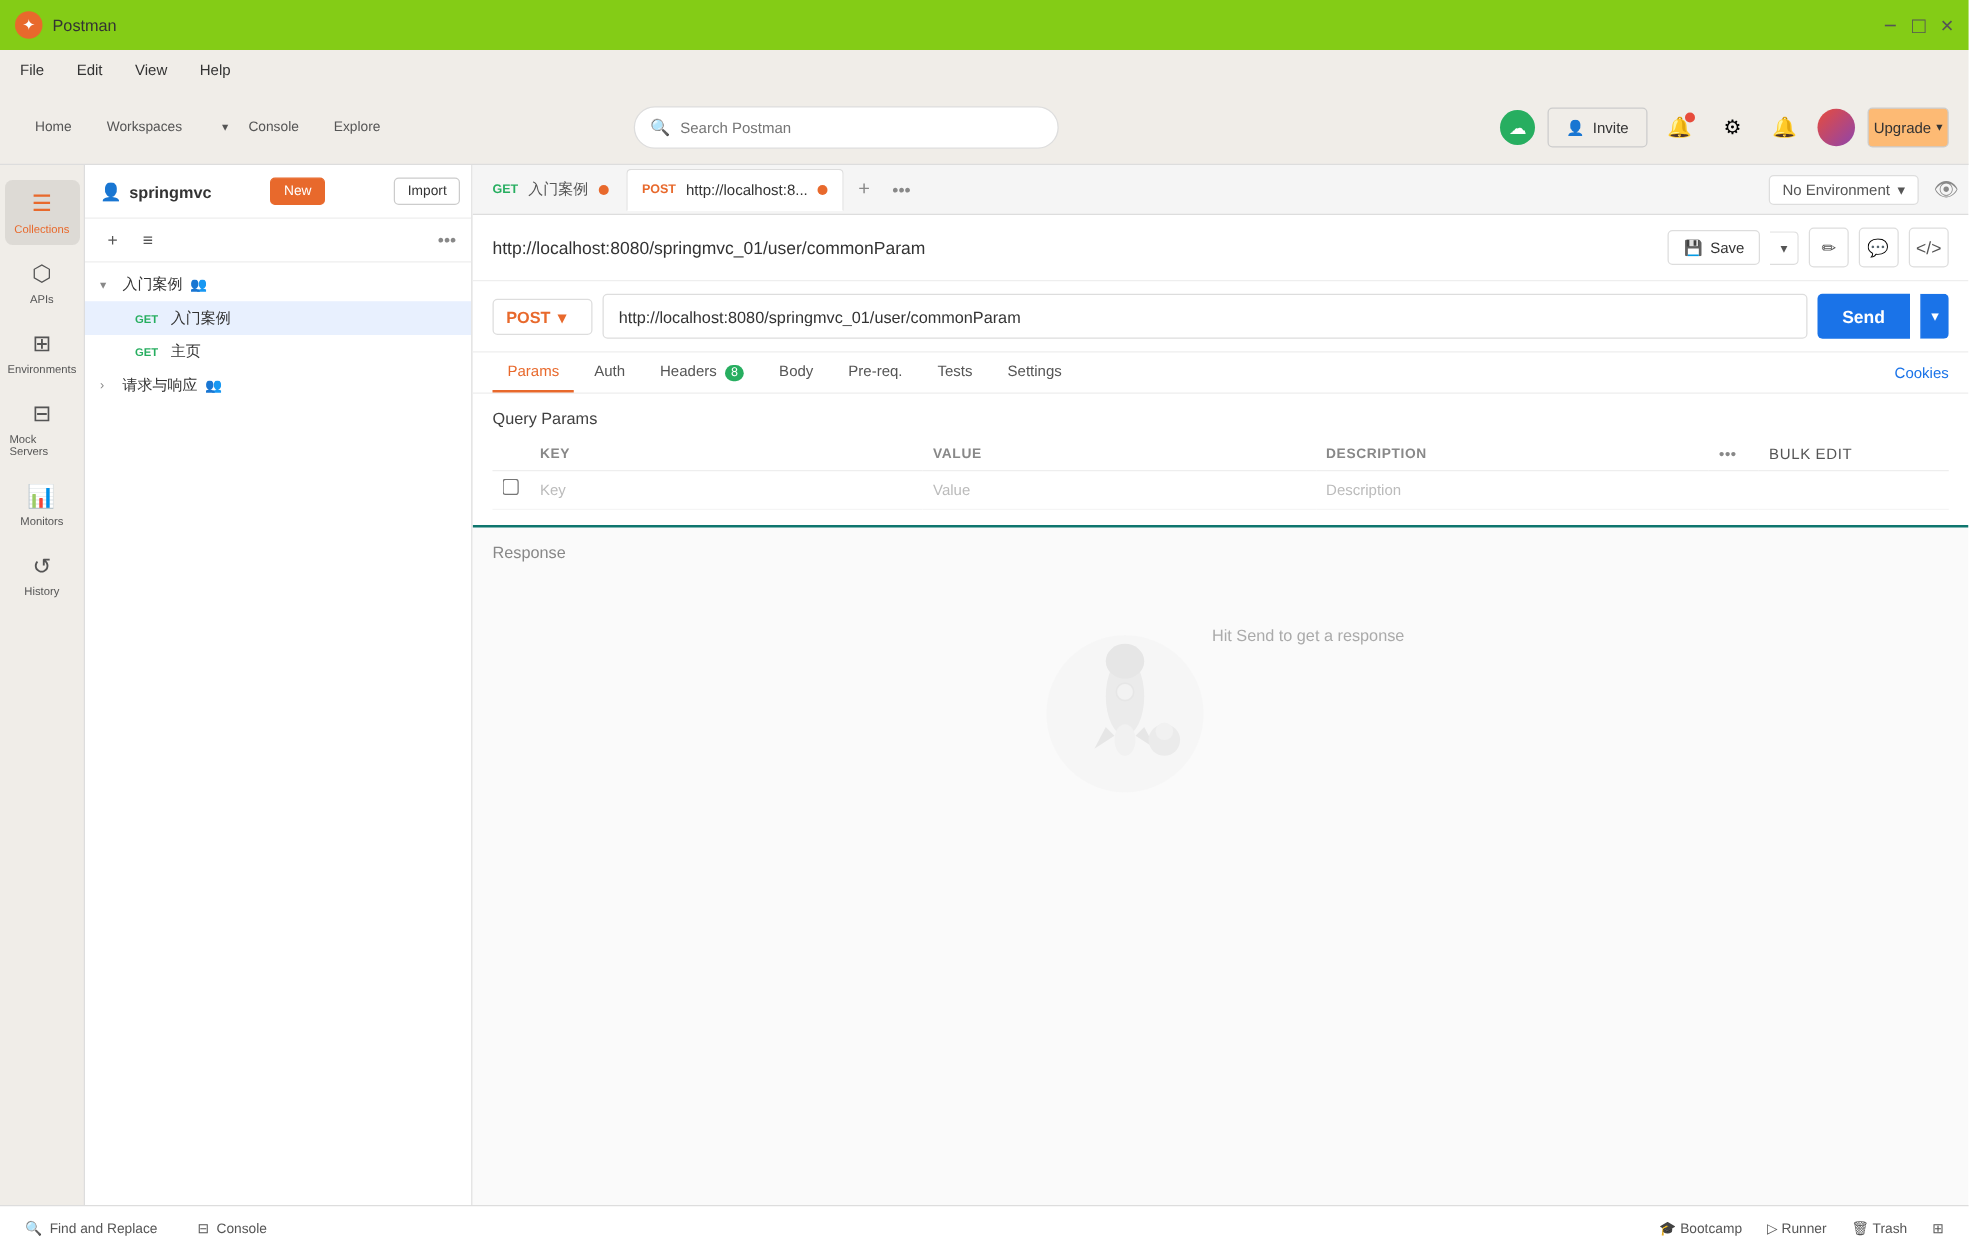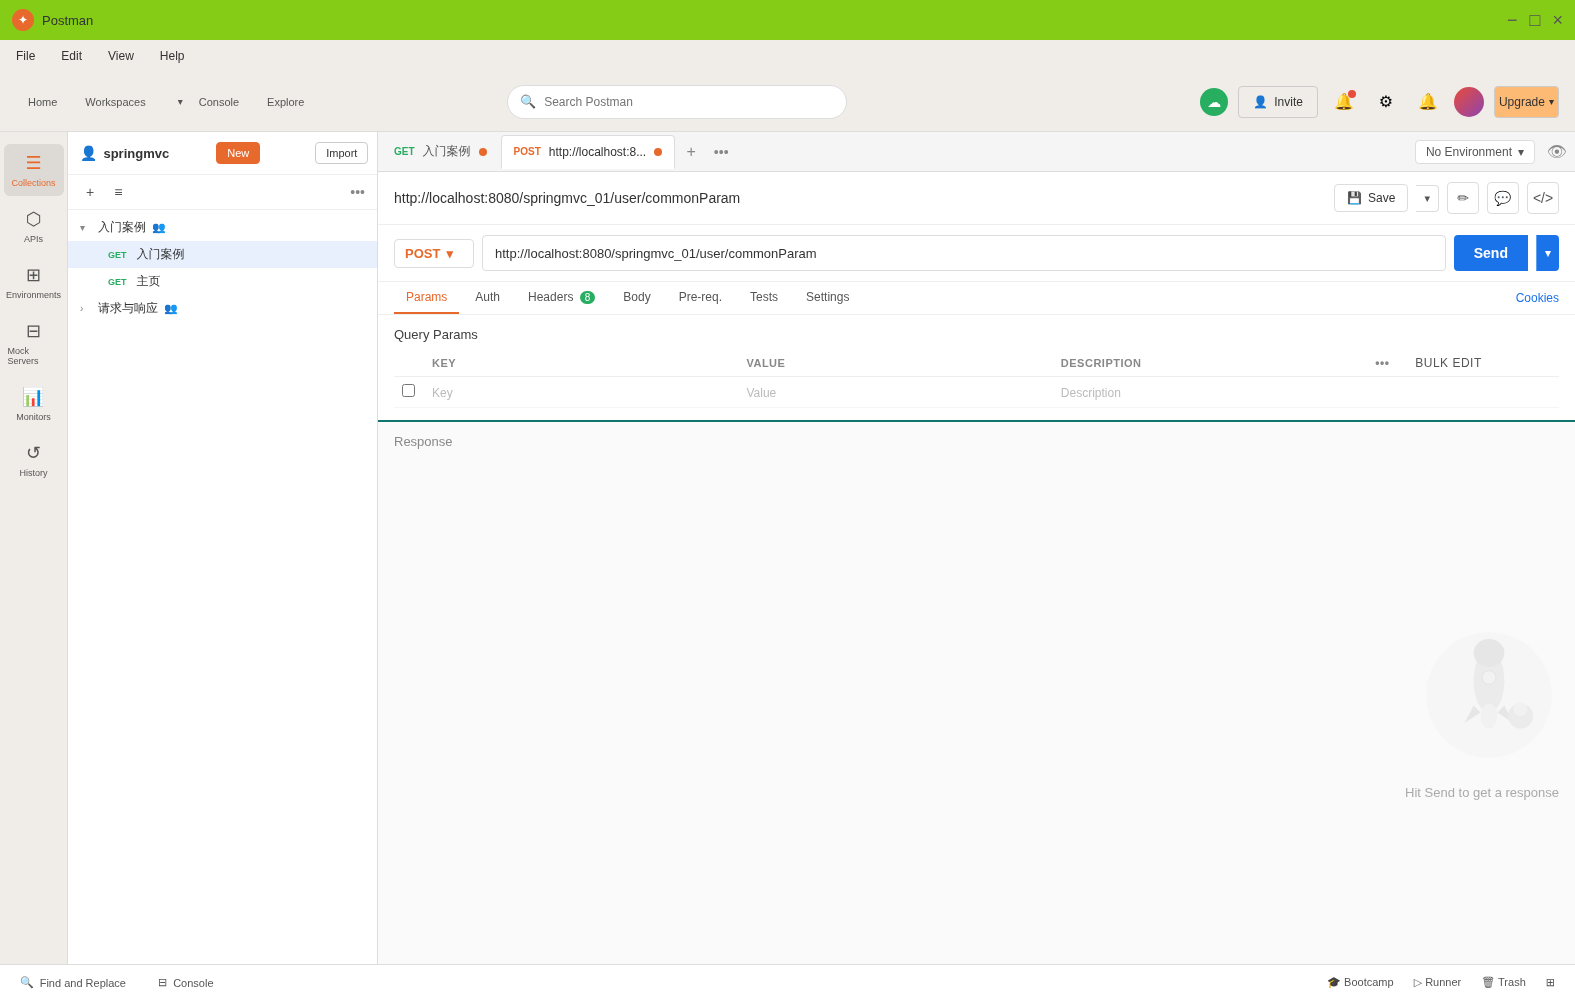--- a/index.html
+++ b/index.html
@@ -392,8 +392,8 @@
     .response-empty {
       flex: 1;
       display: flex;
-      flex-direction: column;
-      align-items: flex-end;
+      flex-direction: row;
+      align-items: flex-start;
       justify-content: center;
       width: 100%;
       padding: 40px 0;

